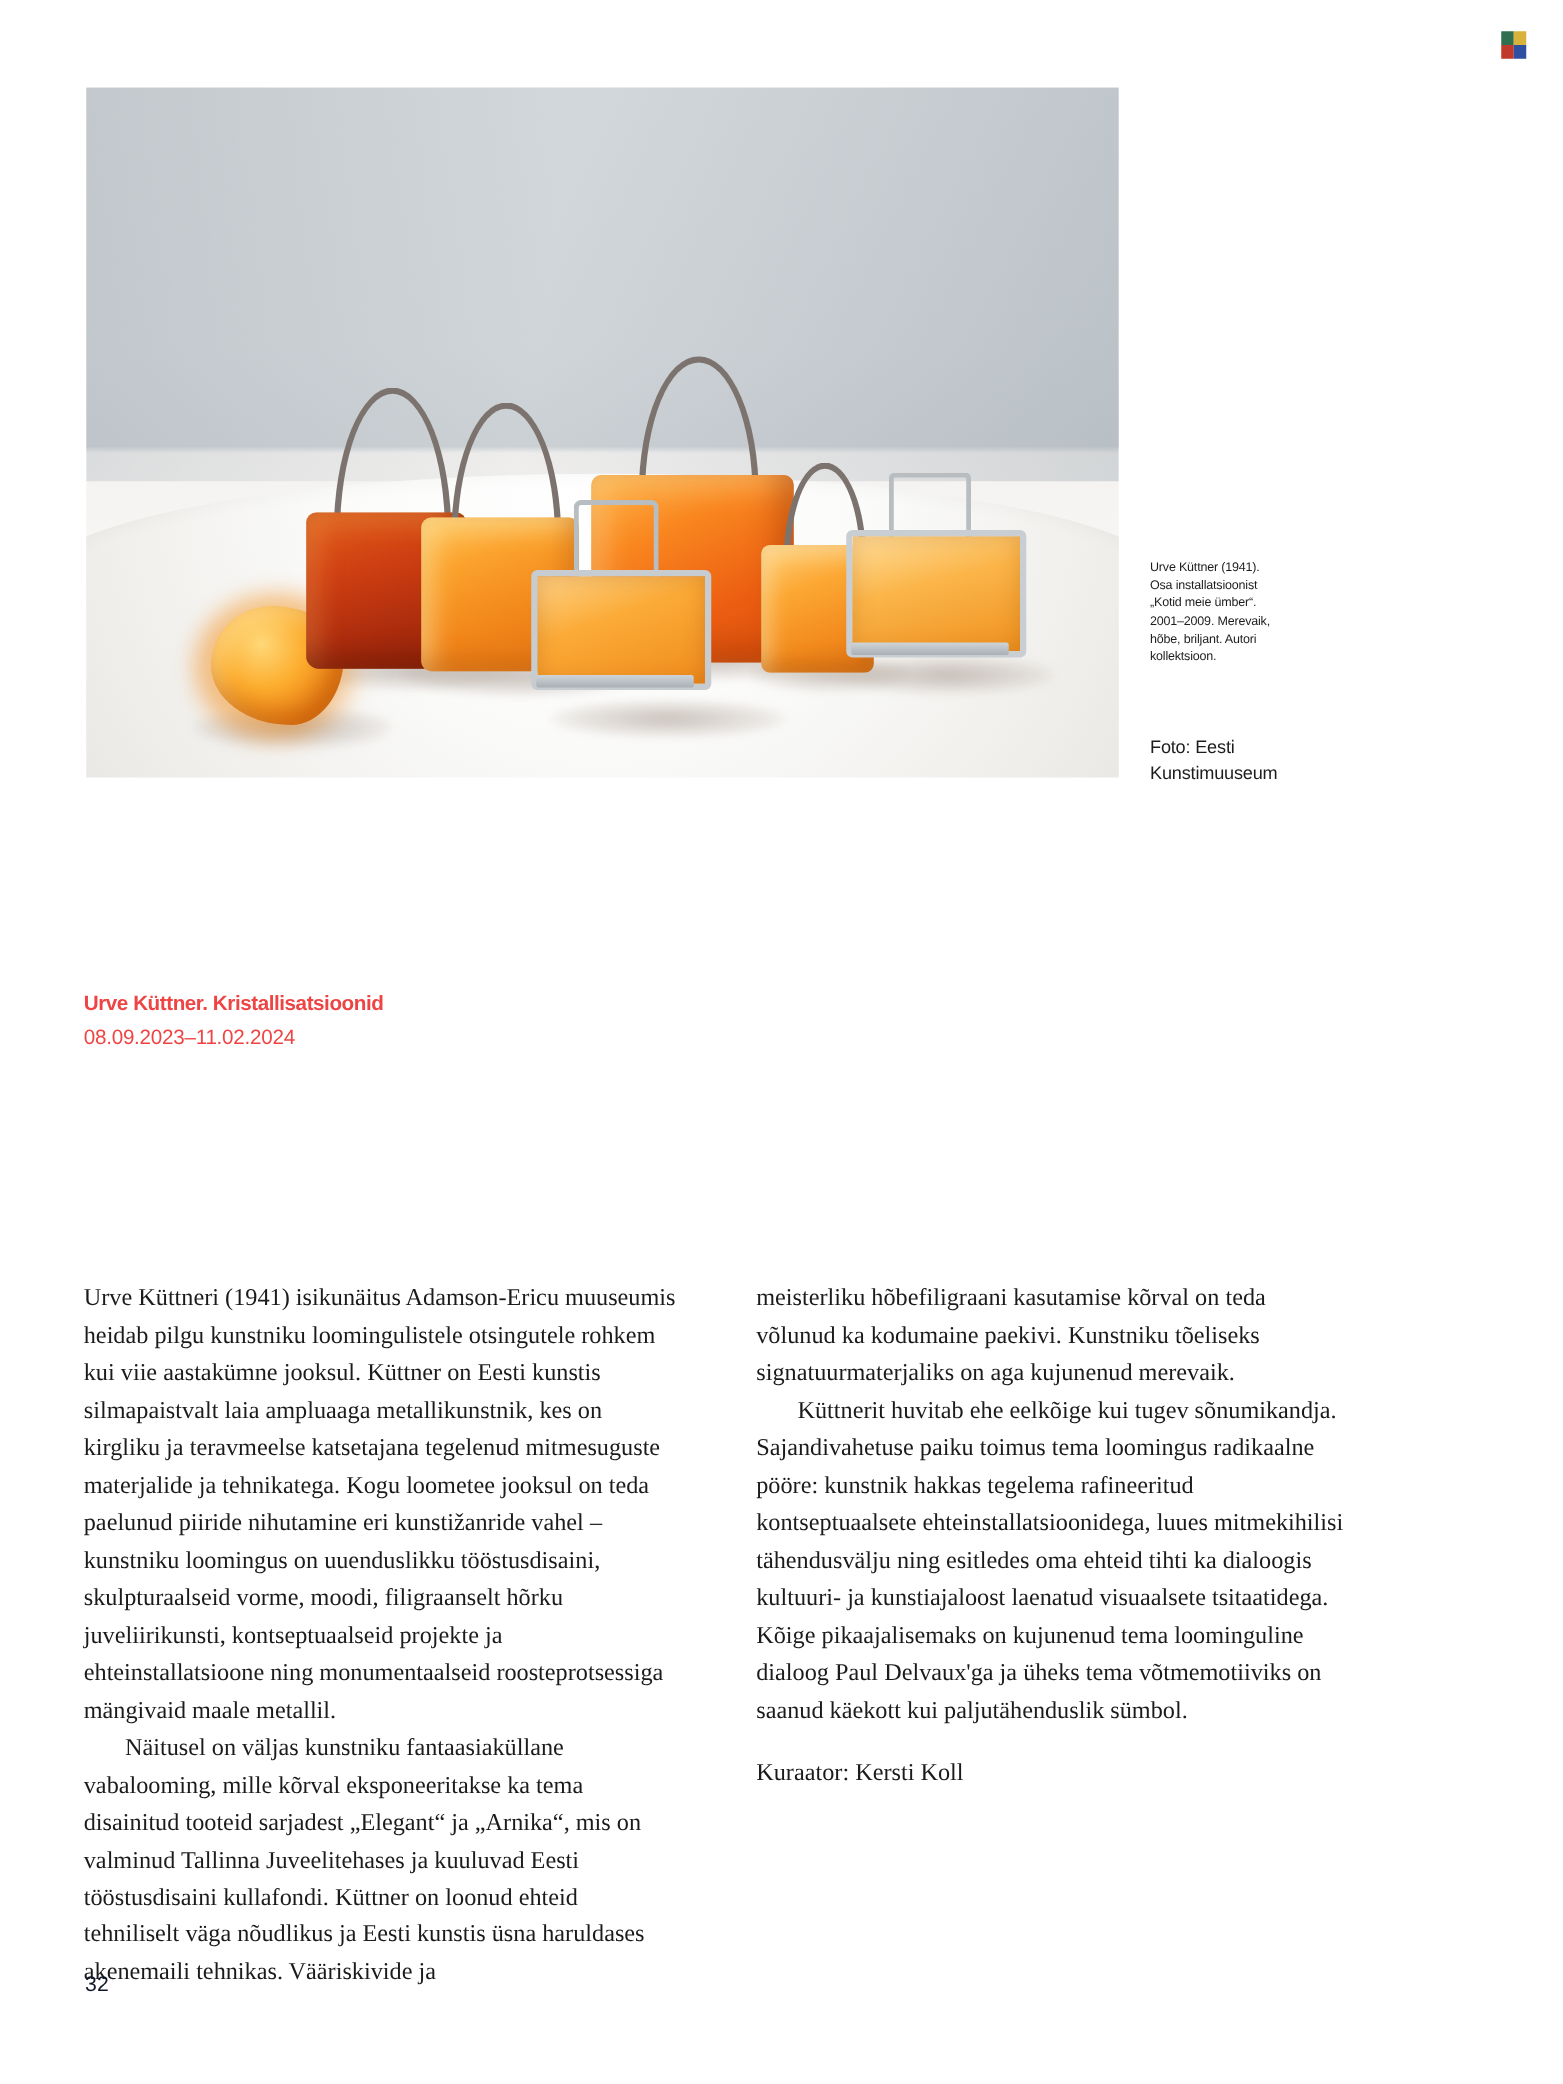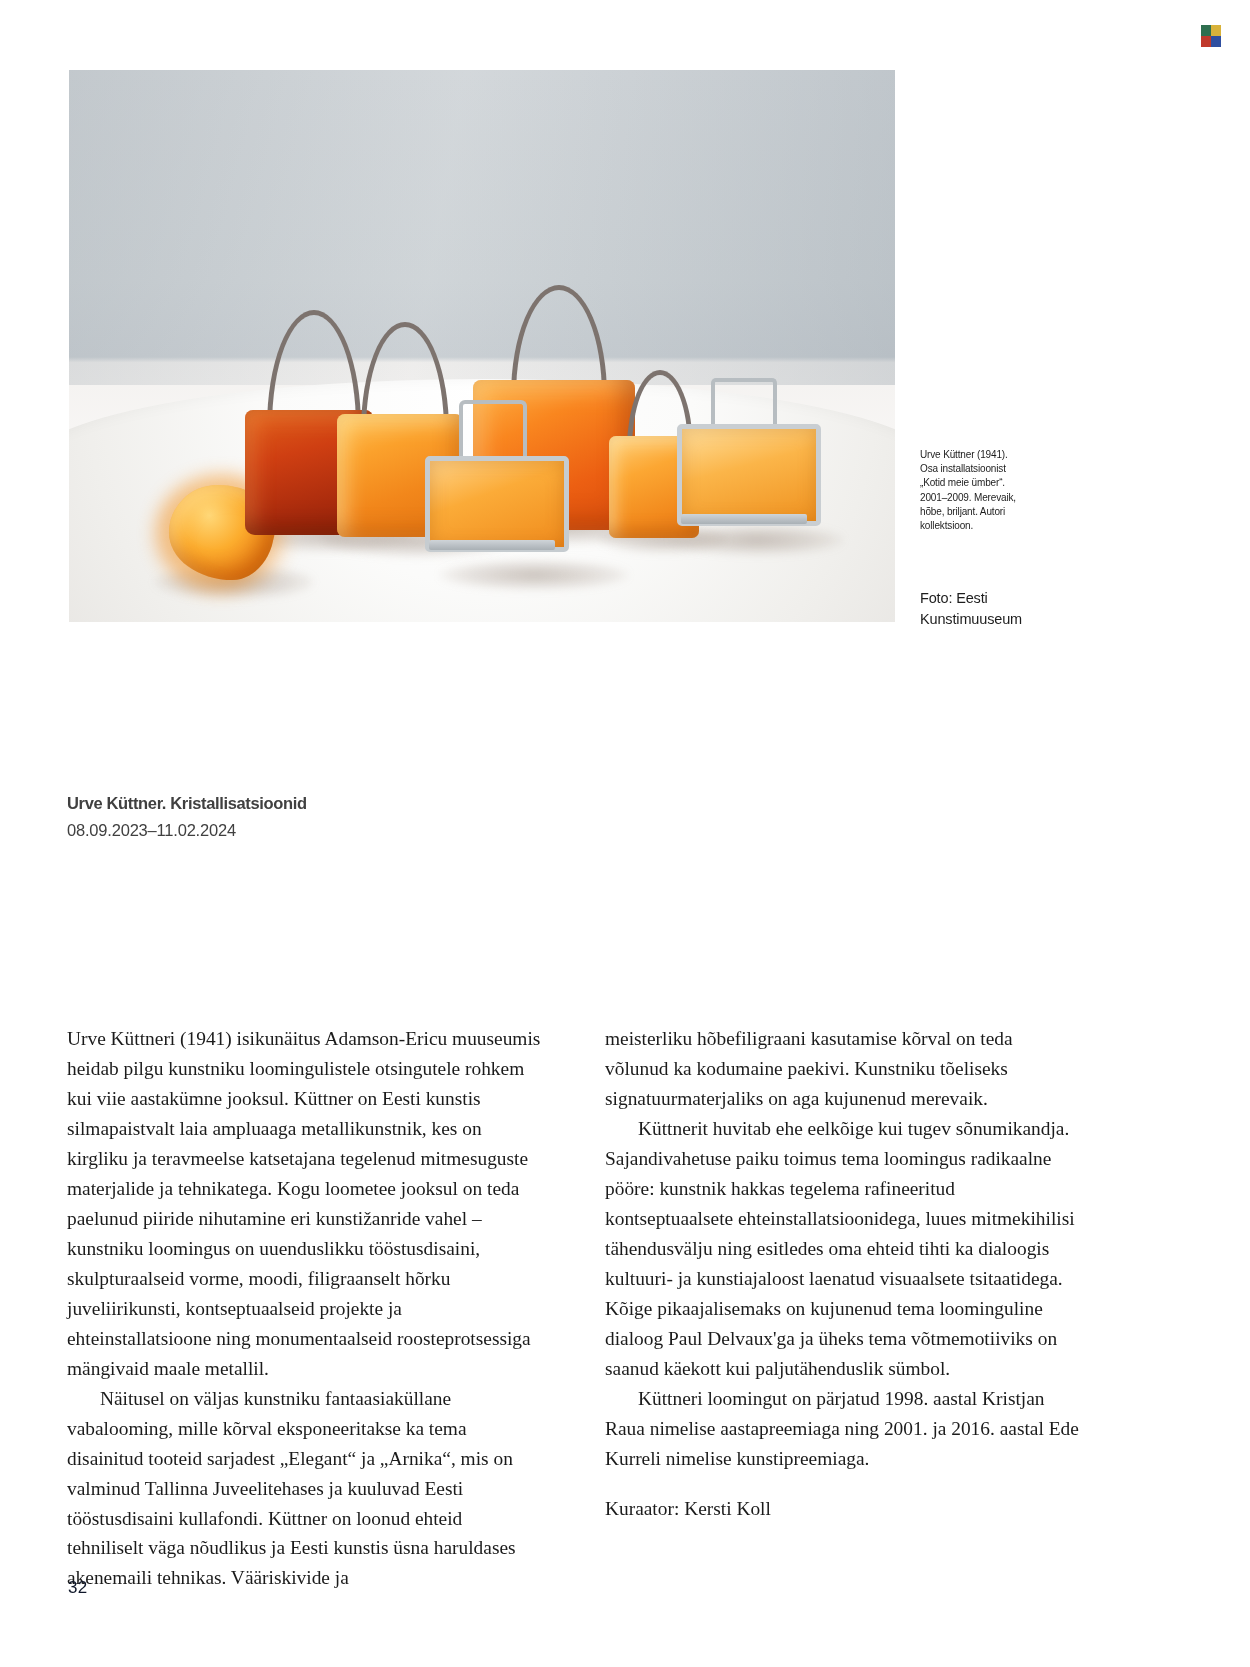--- a/index.html
+++ b/index.html
@@ -120,7 +120,7 @@
     font-family: "Liberation Sans", sans-serif;
     font-size: 16.5px;
     line-height: 1.62;
-    color: #404040;
+    color: #ef4444;
     letter-spacing: -0.2px;
   }
   #exhibition-block .ttl {

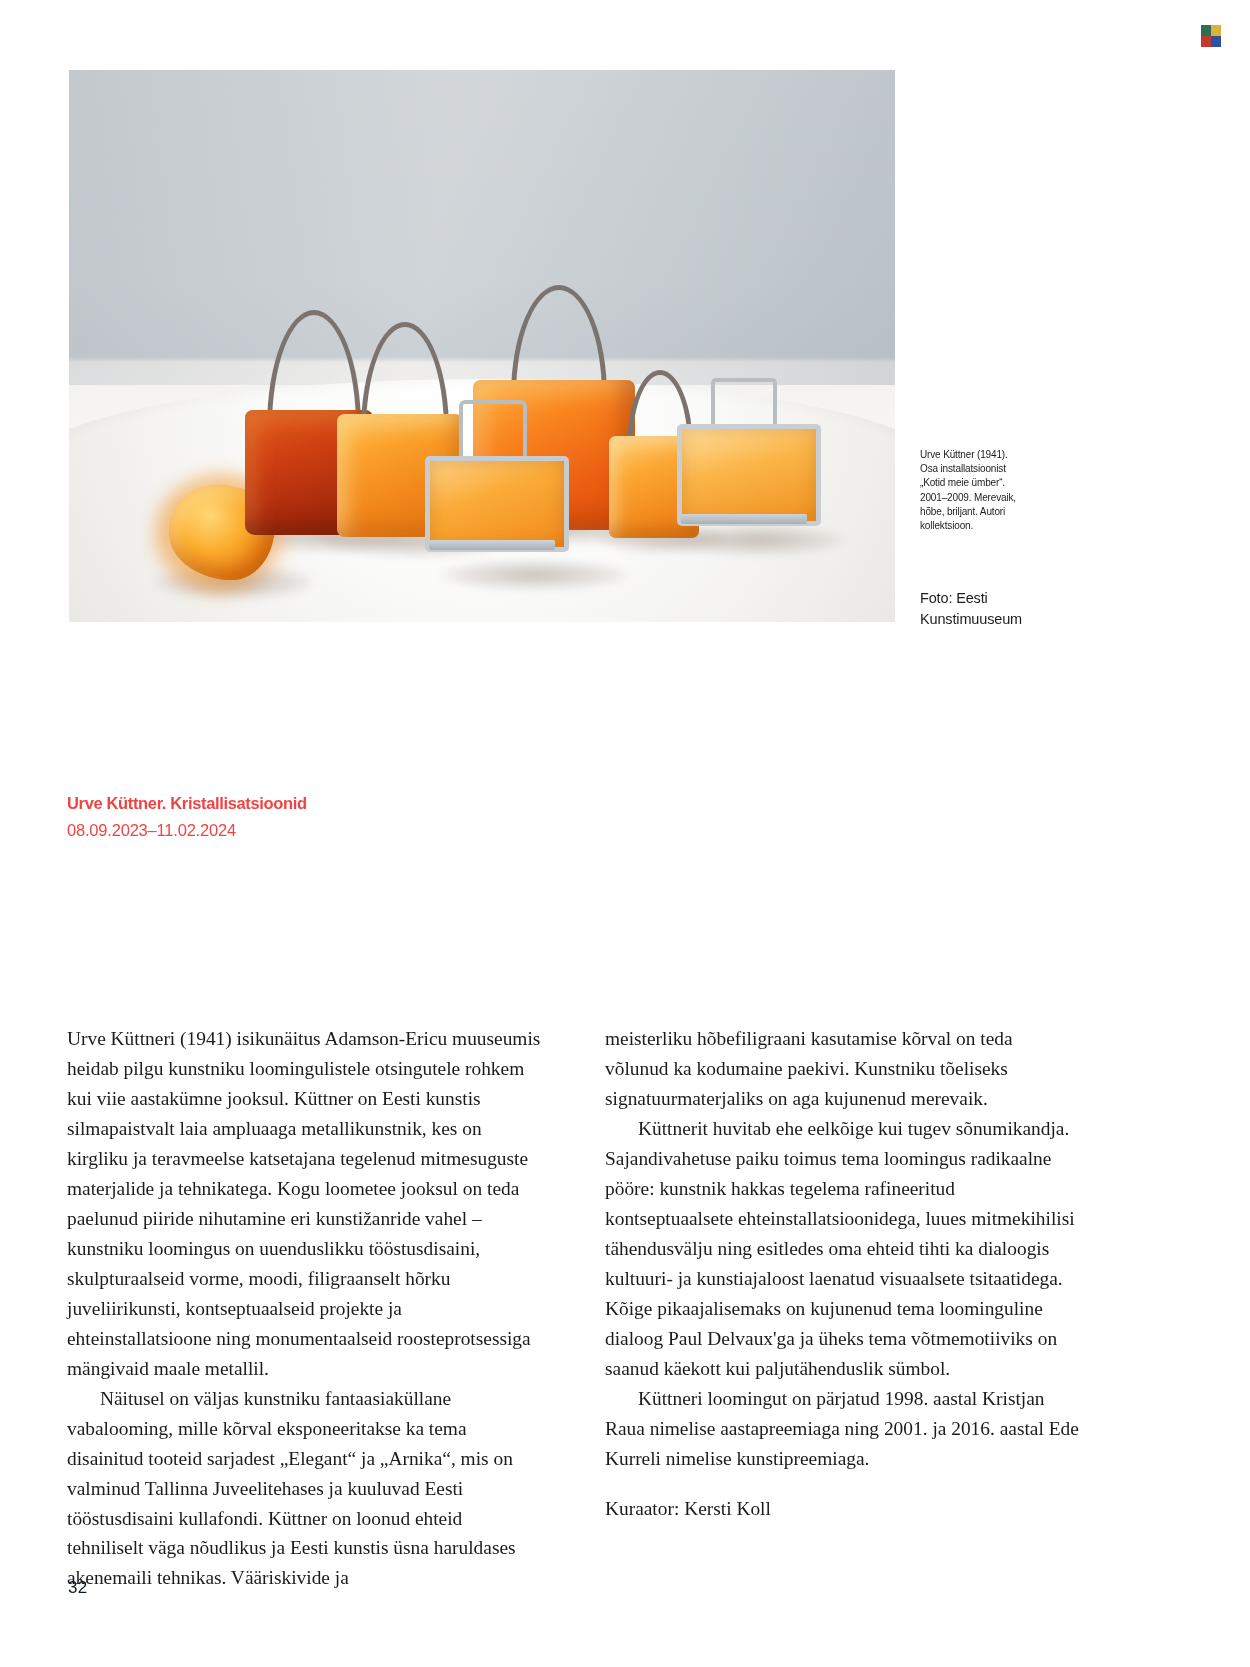--- a/index.html
+++ b/index.html
@@ -251,7 +251,6 @@
   <div class="col">
     <p>meisterliku hõbefiligraani kasutamise kõrval on teda võlunud ka kodumaine paekivi. Kunstniku tõeliseks signatuurmaterjaliks on aga kujunenud merevaik.</p>
     <p class="indent">Küttnerit huvitab ehe eelkõige kui tugev sõnumikandja. Sajandivahetuse paiku toimus tema loomingus radikaalne pööre: kunstnik hakkas tegelema rafineeritud kontseptuaalsete ehteinstallatsioonidega, luues mitmekihilisi tähendusvälju ning esitledes oma ehteid tihti ka dialoogis kultuuri- ja kunstiajaloost laenatud visuaalsete tsitaatidega. Kõige pikaajalisemaks on kujunenud tema loominguline dialoog Paul Delvaux'ga ja üheks tema võtmemotiiviks on saanud käekott kui paljutähenduslik sümbol.</p>
-    <p class="indent">Küttneri loomingut on pärjatud 1998. aastal Kristjan Raua nimelise aastapreemiaga ning 2001. ja 2016. aastal Ede Kurreli nimelise kunstipreemiaga.</p>
     <p class="gap">Kuraator: Kersti Koll</p>
   </div>
 </div>

